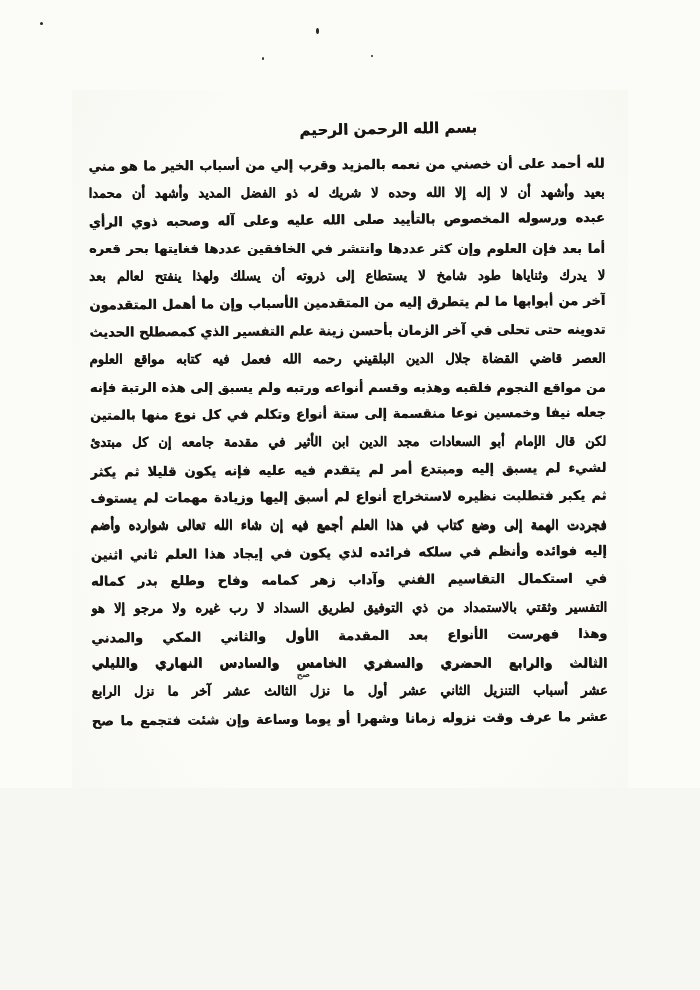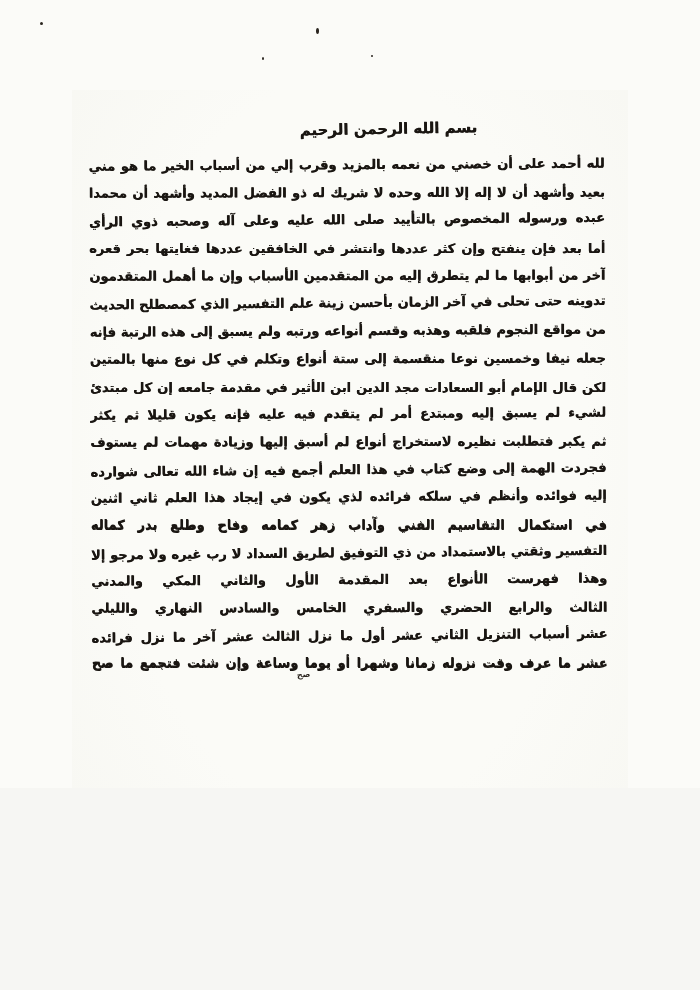--- a/index.html
+++ b/index.html
@@ -55,7 +55,7 @@
     text-shadow: 0.35px 0.25px 0 currentColor;
   }
   
-  .ms-line:nth-child(3n)   { transform: rotate(0.22deg); }
+  .ms-line:nth-child(3n)   { transform: rotate(0.22deg); font-family: Liberation Serif, serif; }
   .ms-line:nth-child(3n+1) { transform: rotate(-0.18deg); }
   .ms-line:nth-child(5n)   { transform: rotate(0.35deg) translateY(0.5px); }
   .interlinear {

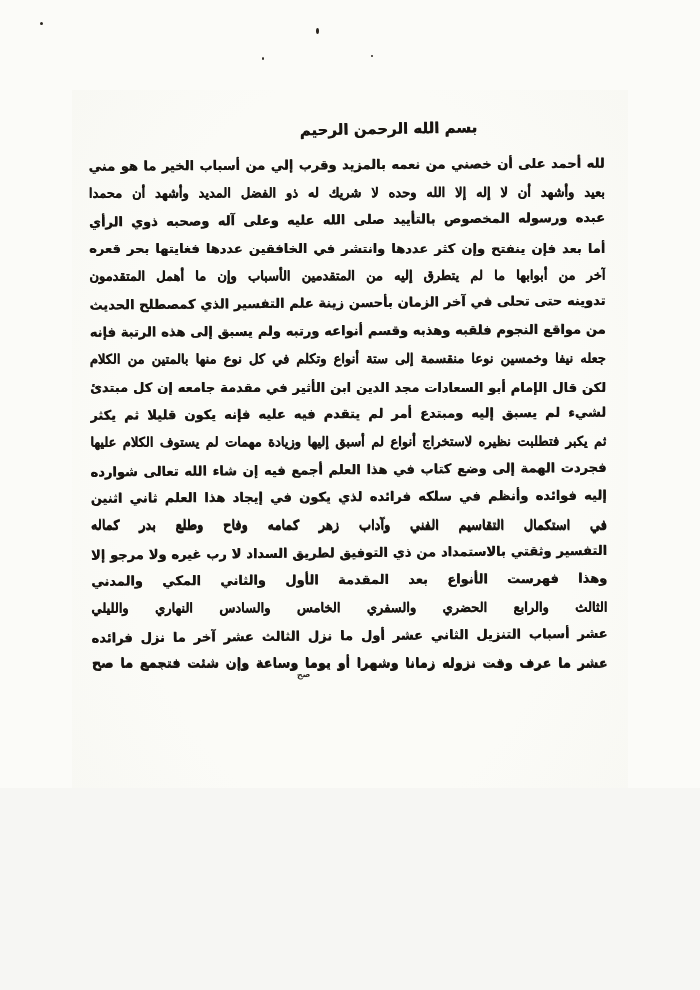--- a/index.html
+++ b/index.html
@@ -104,7 +104,7 @@
     <div class="ms-line">لله أحمد على أن خصني من نعمه بالمزيد وقرب إلي من أسباب الخير ما هو مني</div>
     <div class="ms-line">بعيد وأشهد أن لا إله إلا الله وحده لا شريك له ذو الفضل المديد وأشهد أن محمدا</div>
     <div class="ms-line">عبده ورسوله المخصوص بالتأييد صلى الله عليه وعلى آله وصحبه ذوي الرأي السديد</div>
-    <div class="ms-line">أما بعد فإن ينفتح وإن كثر عددها وانتشر في الخافقين عددها فغايتها بحر قعره</div>
+    <div class="ms-line">أما بعد فإن العلوم وإن كثر عددها وانتشر في الخافقين عددها فغايتها بحر قعره</div>
     <div class="ms-line">آخر من أبوابها ما لم يتطرق إليه من المتقدمين الأسباب وإن ما أهمل المتقدمون</div>
     <div class="ms-line">تدوينه حتى تحلى في آخر الزمان بأحسن زينة علم التفسير الذي كمصطلح الحديث فلم</div>
     <div class="ms-line">من مواقع النجوم فلقبه وهذبه وقسم أنواعه ورتبه ولم يسبق إلى هذه الرتبة فإنه</div>

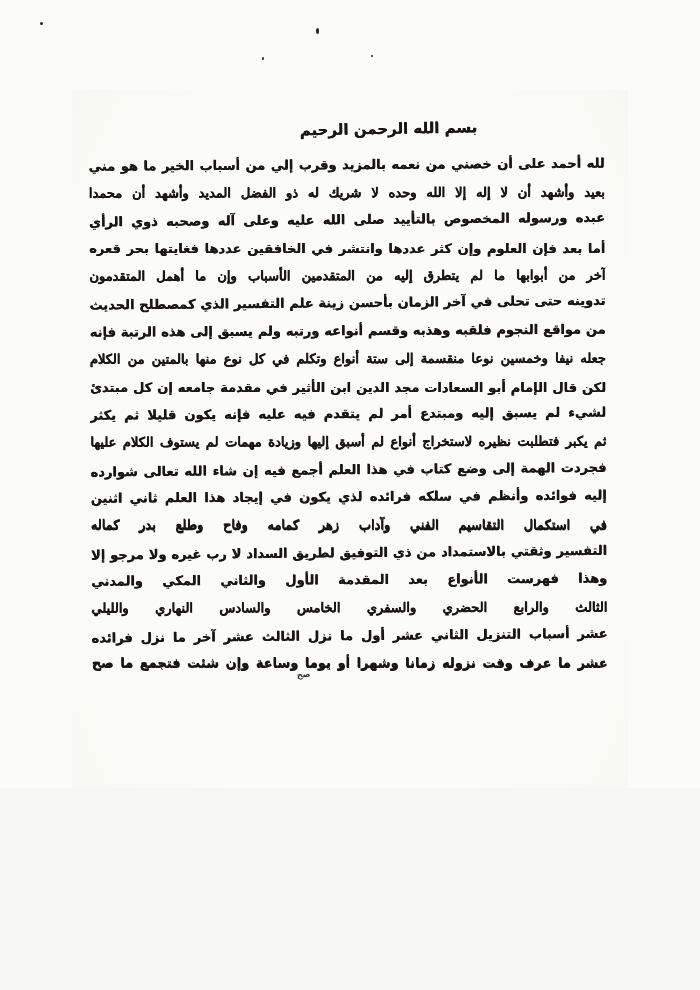--- a/index.html
+++ b/index.html
@@ -105,6 +105,7 @@
     <div class="ms-line">بعيد وأشهد أن لا إله إلا الله وحده لا شريك له ذو الفضل المديد وأشهد أن محمدا</div>
     <div class="ms-line">عبده ورسوله المخصوص بالتأييد صلى الله عليه وعلى آله وصحبه ذوي الرأي السديد</div>
     <div class="ms-line">أما بعد فإن العلوم وإن كثر عددها وانتشر في الخافقين عددها فغايتها بحر قعره</div>
+    <div class="ms-line">لا يدرك وثناياها طود شامخ لا يستطاع إلى ذروته أن يسلك ولهذا ينفتح لعالم بعد</div>
     <div class="ms-line">آخر من أبوابها ما لم يتطرق إليه من المتقدمين الأسباب وإن ما أهمل المتقدمون</div>
     <div class="ms-line">تدوينه حتى تحلى في آخر الزمان بأحسن زينة علم التفسير الذي كمصطلح الحديث فلم</div>
     <div class="ms-line">من مواقع النجوم فلقبه وهذبه وقسم أنواعه ورتبه ولم يسبق إلى هذه الرتبة فإنه</div>

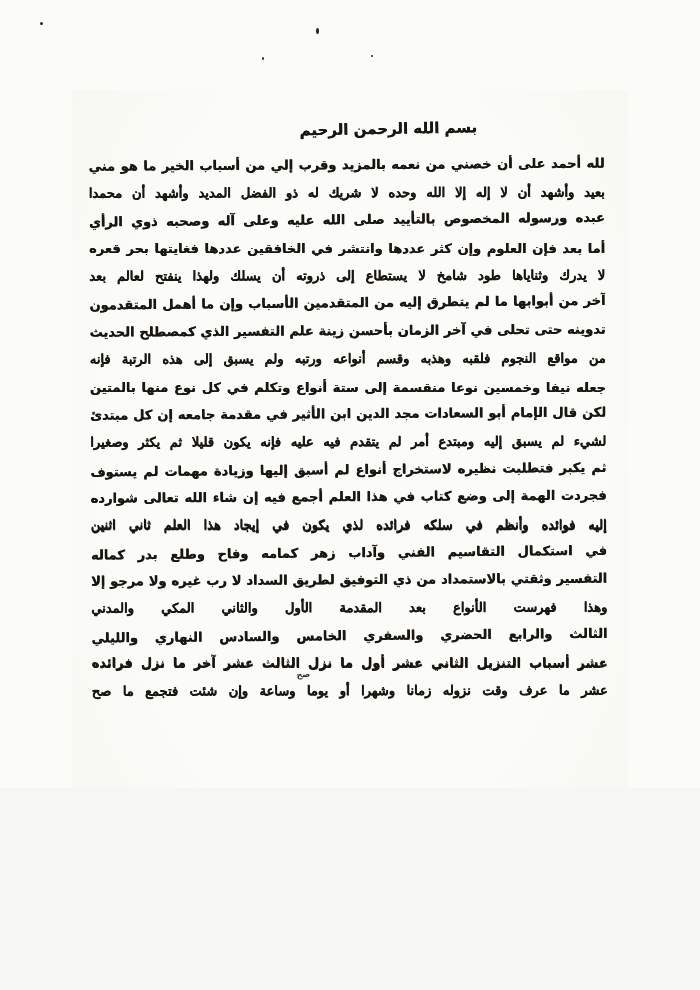--- a/index.html
+++ b/index.html
@@ -108,6 +108,7 @@
     <div class="ms-line">لا يدرك وثناياها طود شامخ لا يستطاع إلى ذروته أن يسلك ولهذا ينفتح لعالم بعد</div>
     <div class="ms-line">آخر من أبوابها ما لم يتطرق إليه من المتقدمين الأسباب وإن ما أهمل المتقدمون</div>
     <div class="ms-line">تدوينه حتى تحلى في آخر الزمان بأحسن زينة علم التفسير الذي كمصطلح الحديث فلم</div>
+    <div class="ms-line">العصر قاضي القضاة جلال الدين البلقيني رحمه الله فعمل فيه كتابه مواقع العلوم</div>
     <div class="ms-line">من مواقع النجوم فلقبه وهذبه وقسم أنواعه ورتبه ولم يسبق إلى هذه الرتبة فإنه</div>
     <div class="ms-line">جعله نيفا وخمسين نوعا منقسمة إلى ستة أنواع وتكلم في كل نوع منها بالمتين من الكلام</div>
     <div class="ms-line">لكن قال الإمام أبو السعادات مجد الدين ابن الأثير في مقدمة جامعه إن كل مبتدئ</div>

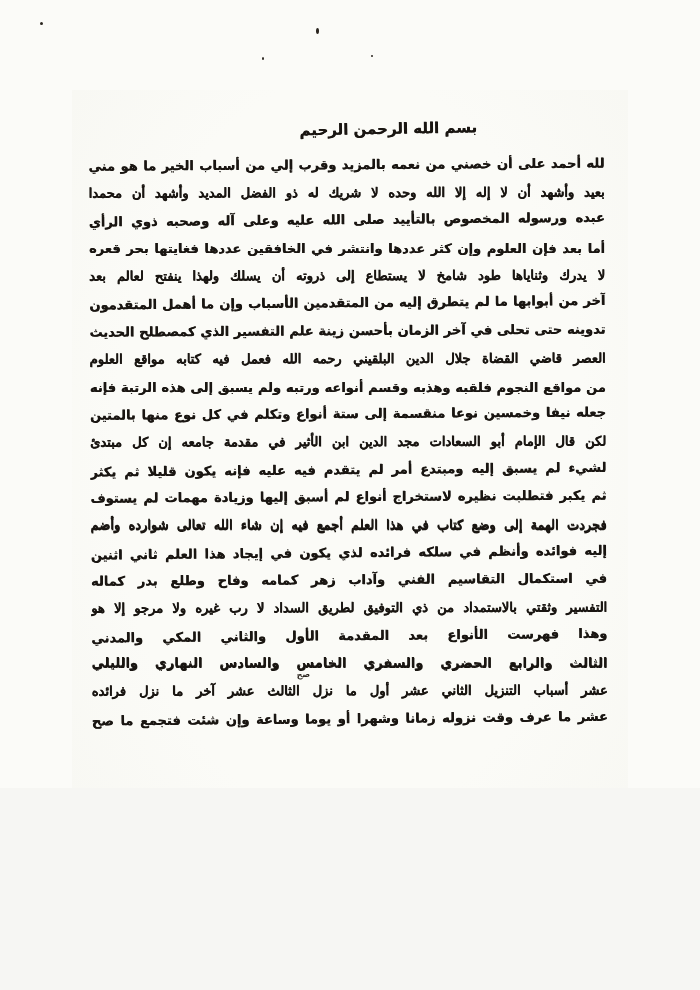--- a/index.html
+++ b/index.html
@@ -120,7 +120,7 @@
     <div class="ms-line">التفسير وثقتي بالاستمداد من ذي التوفيق لطريق السداد لا رب غيره ولا مرجو إلا هو</div>
     <div class="ms-line">وهذا فهرست الأنواع بعد المقدمة الأول والثاني المكي والمدني</div>
     <div class="ms-line">الثالث والرابع الحضري والسفري الخامس والسادس النهاري والليلي</div>
-    <div class="ms-line">عشر أسباب التنزيل الثاني عشر أول ما نزل الثالث عشر آخر ما نزل فرائده</div>
+    <div class="ms-line">عشر أسباب التنزيل الثاني عشر أول ما نزل الثالث عشر آخر ما نزل الرابع</div>
     <div class="ms-line">عشر ما عرف وقت نزوله زمانا وشهرا أو يوما وساعة وإن شئت فتجمع ما صح</div>
 
     <div class="interlinear">صح</div>

